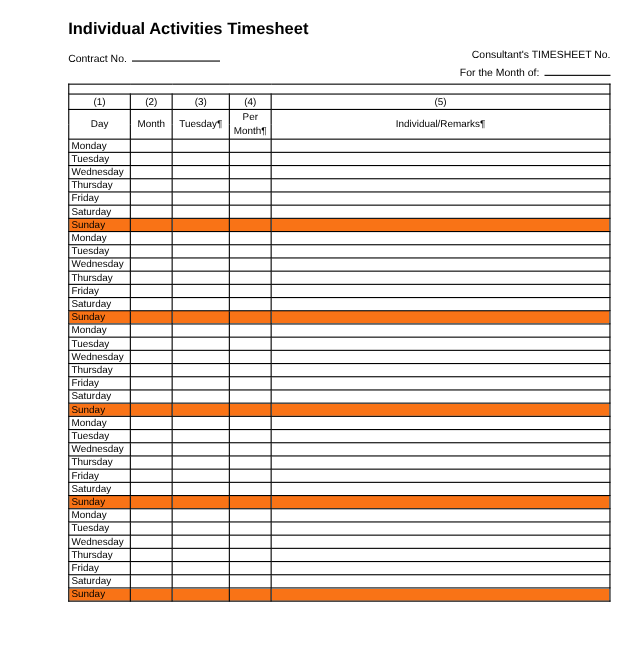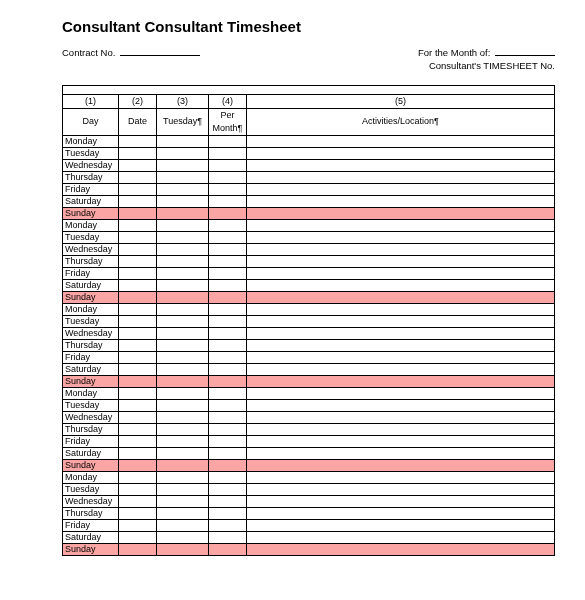--- a/index.html
+++ b/index.html
@@ -70,7 +70,7 @@
 <body>
 
 <div class="page">
-  <div class="title">Consultant Consultant Timesheet</div>
+  <div class="title">Individual Activities Timesheet</div>
 
   <div class="meta">
     <div class="meta-left">

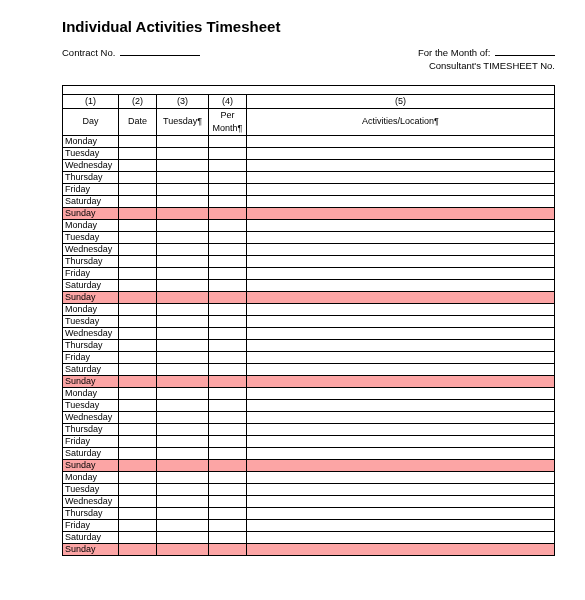--- a/index.html
+++ b/index.html
@@ -25,7 +25,7 @@
     display: flex;
     justify-content: space-between;
     font-size: 9.5px;
-    margin-bottom: 12px;
+    margin-bottom: 2px;
   }
   .meta-left, .meta-right { line-height: 1.35; }
   .fill {

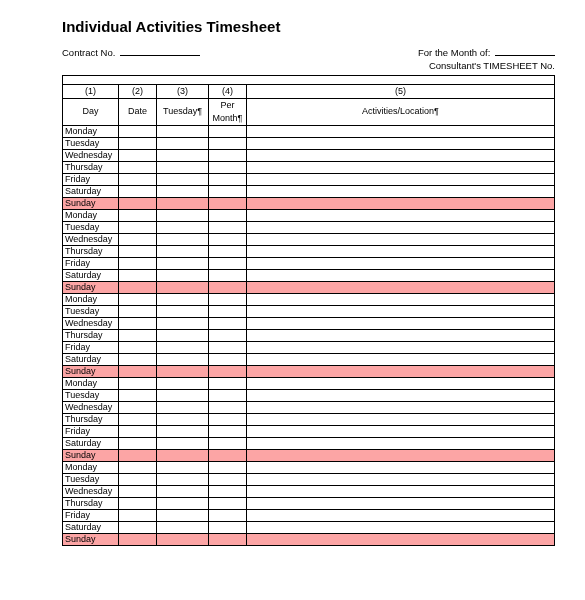--- a/index.html
+++ b/index.html
@@ -77,8 +77,8 @@
       <div><span>Contract No.</span> <span class="fill"></span></div>
     </div>
     <div class="meta-right" style="text-align:right">
+      <div><span>Consultant's TIMESHEET No.</span></div>
       <div><span>For the Month of:</span> <span class="fill" style="min-width:60px"></span></div>
-      <div><span>Consultant's TIMESHEET No.</span></div>
     </div>
   </div>
 

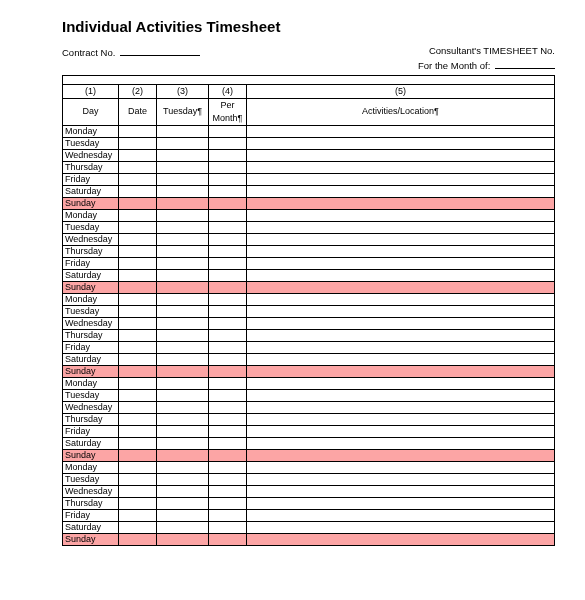--- a/index.html
+++ b/index.html
@@ -103,7 +103,7 @@
       </tr>
       <tr>
         <th rowspan="2">Day</th>
-        <th rowspan="2">Date</th>
+        <th rowspan="2">Month</th>
         <th rowspan="2">Tuesday¶</th>
         <th class="hdr-two-line" style="border-bottom:none">Per</th>
         <th rowspan="2">Activities/Location¶</th>

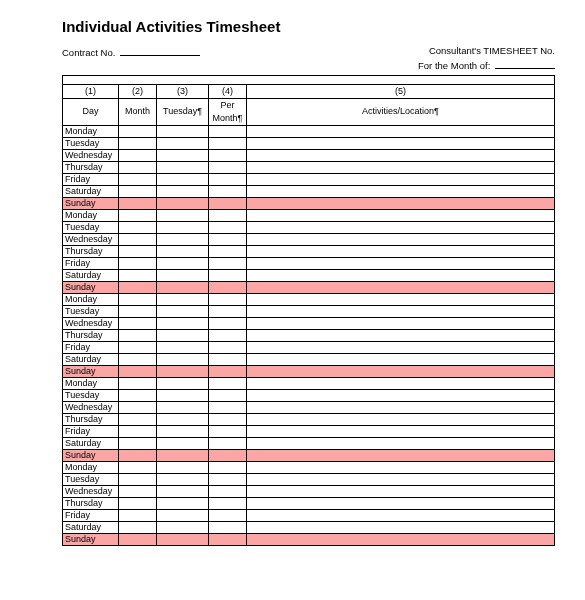--- a/index.html
+++ b/index.html
@@ -106,7 +106,7 @@
         <th rowspan="2">Month</th>
         <th rowspan="2">Tuesday¶</th>
         <th class="hdr-two-line" style="border-bottom:none">Per</th>
-        <th rowspan="2">Activities/Location¶</th>
+        <th rowspan="2">Individual/Remarks¶</th>
       </tr>
       <tr>
         <th class="hdr-two-line" style="border-top:none">Month¶</th>

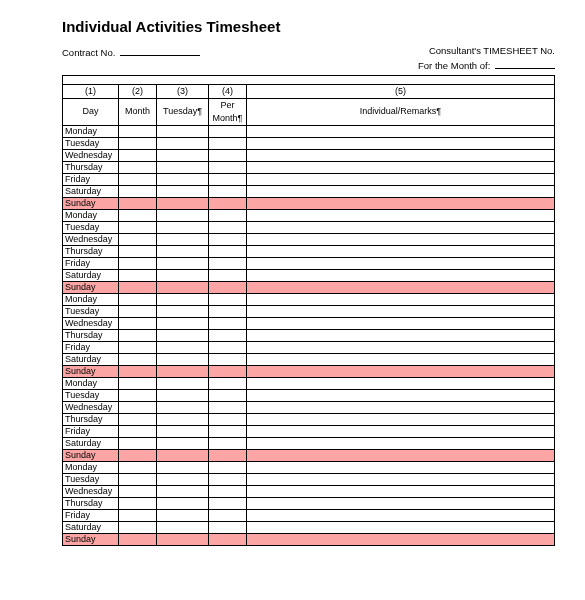--- a/index.html
+++ b/index.html
@@ -63,7 +63,7 @@
   .col-loc  { width: 52px; }
   .col-diem { width: 38px; }
   .col-act  { }
-  tr.shaded td { background: #fca5a5; }
+  tr.shaded td { background: #f97316; }
   .hdr-two-line { line-height: 1; }
 </style>
 </head>

